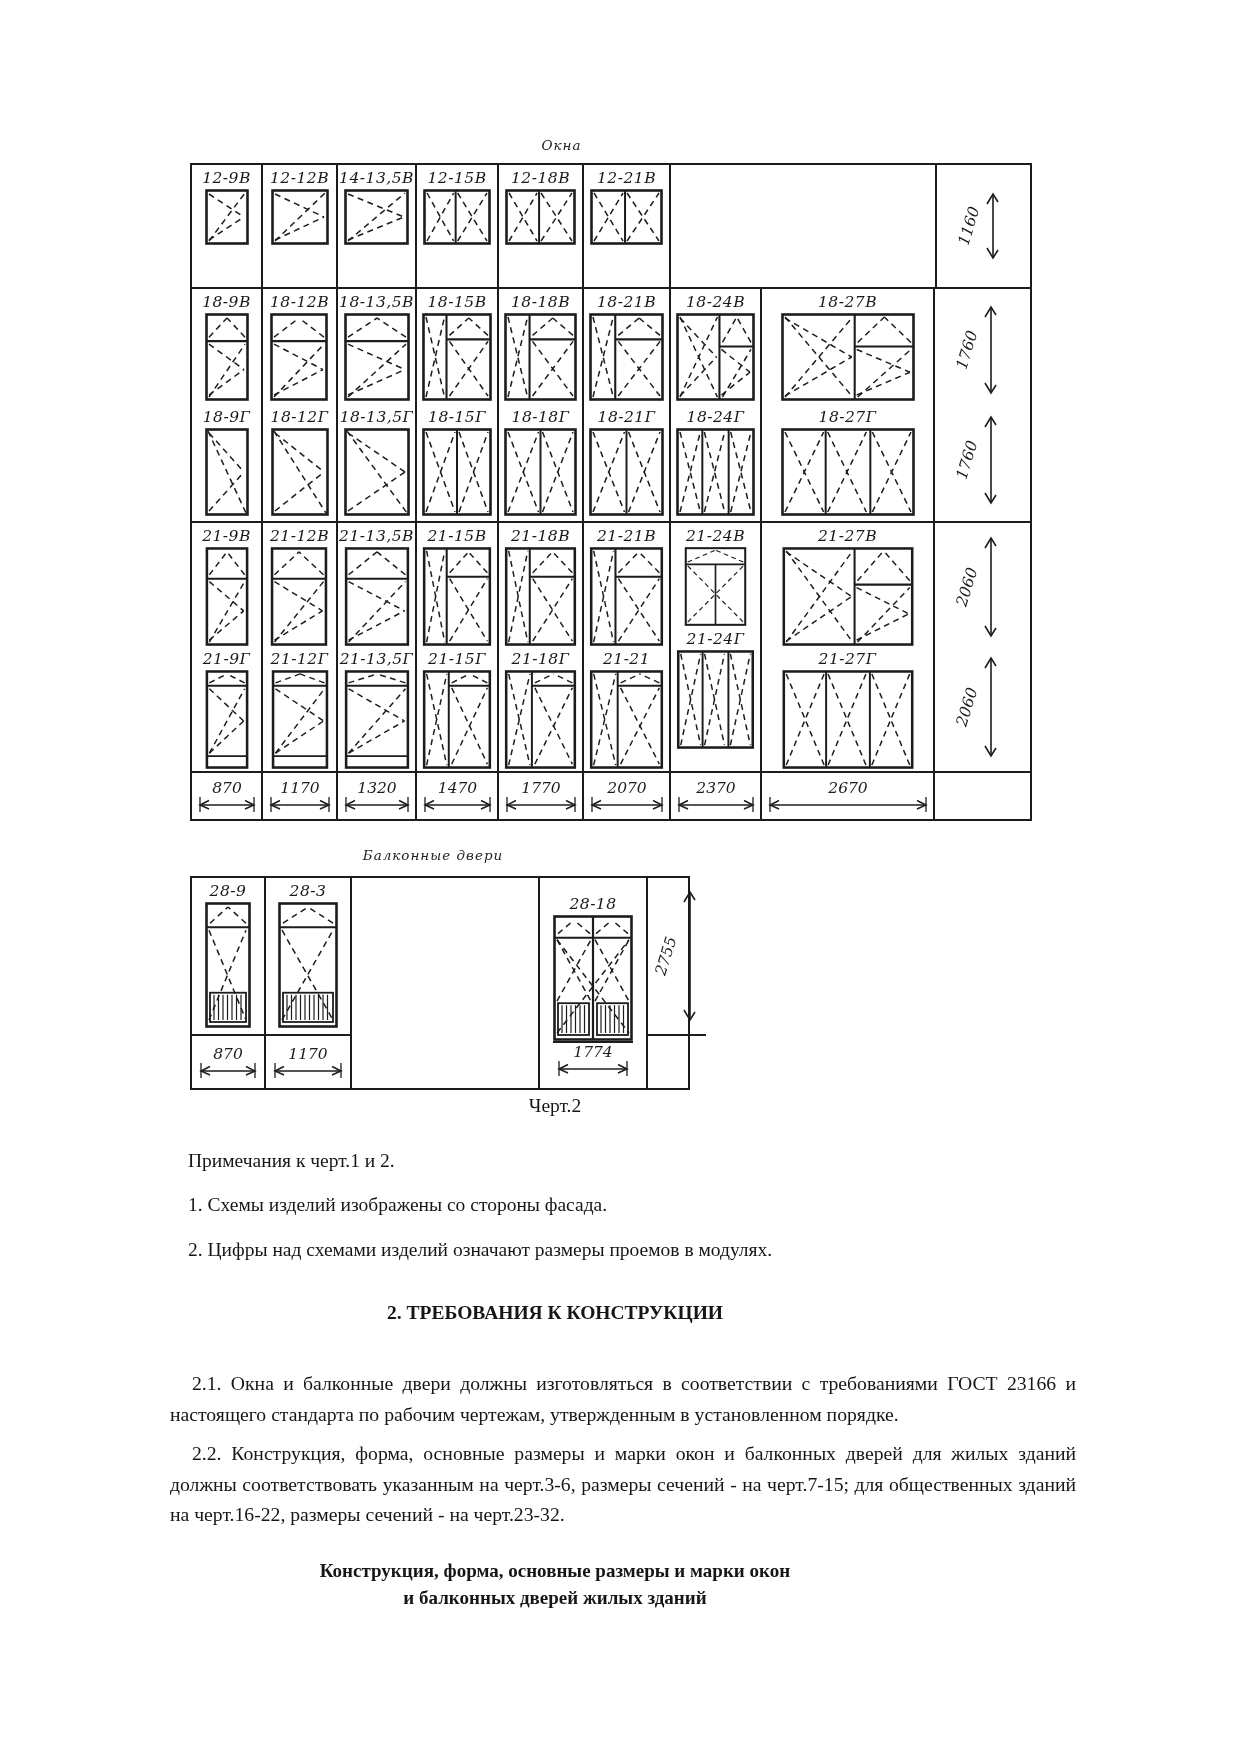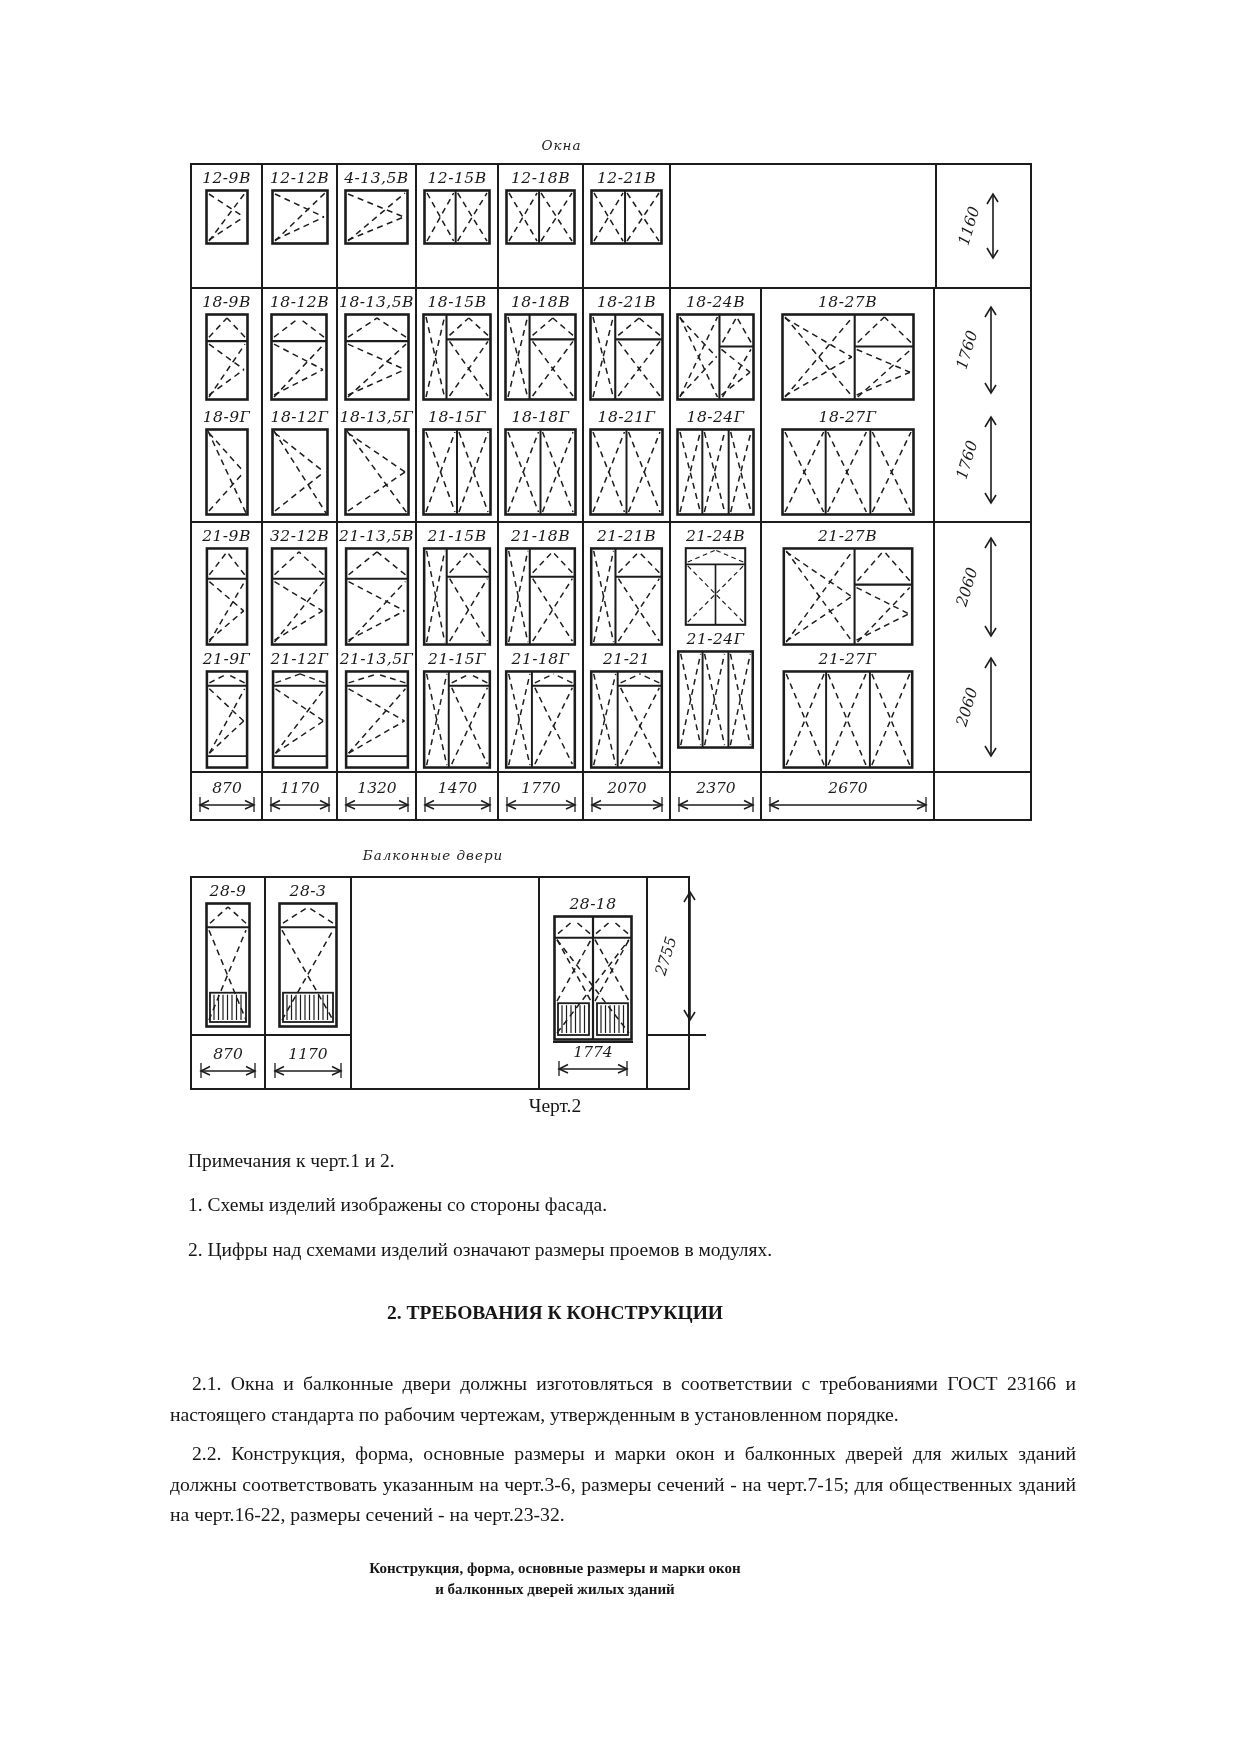--- a/index.html
+++ b/index.html
@@ -70,7 +70,7 @@
           </svg>
         </div>
         <div class="cell" style="flex:0 0 79px">
-          <div class="wlabel">4-13,5В</div>
+          <div class="wlabel">14-13,5В</div>
           <svg width="65" height="56" viewBox="0 0 65 56">
             <rect x="1.5" y="1.5" width="62" height="53" fill="none" stroke="#1c1c1c" stroke-width="2.6"></rect>
             <line x1="4" y1="5" x2="60" y2="28" stroke="#1c1c1c" stroke-width="1.5" fill="none" stroke-dasharray="6 4.5"></line>

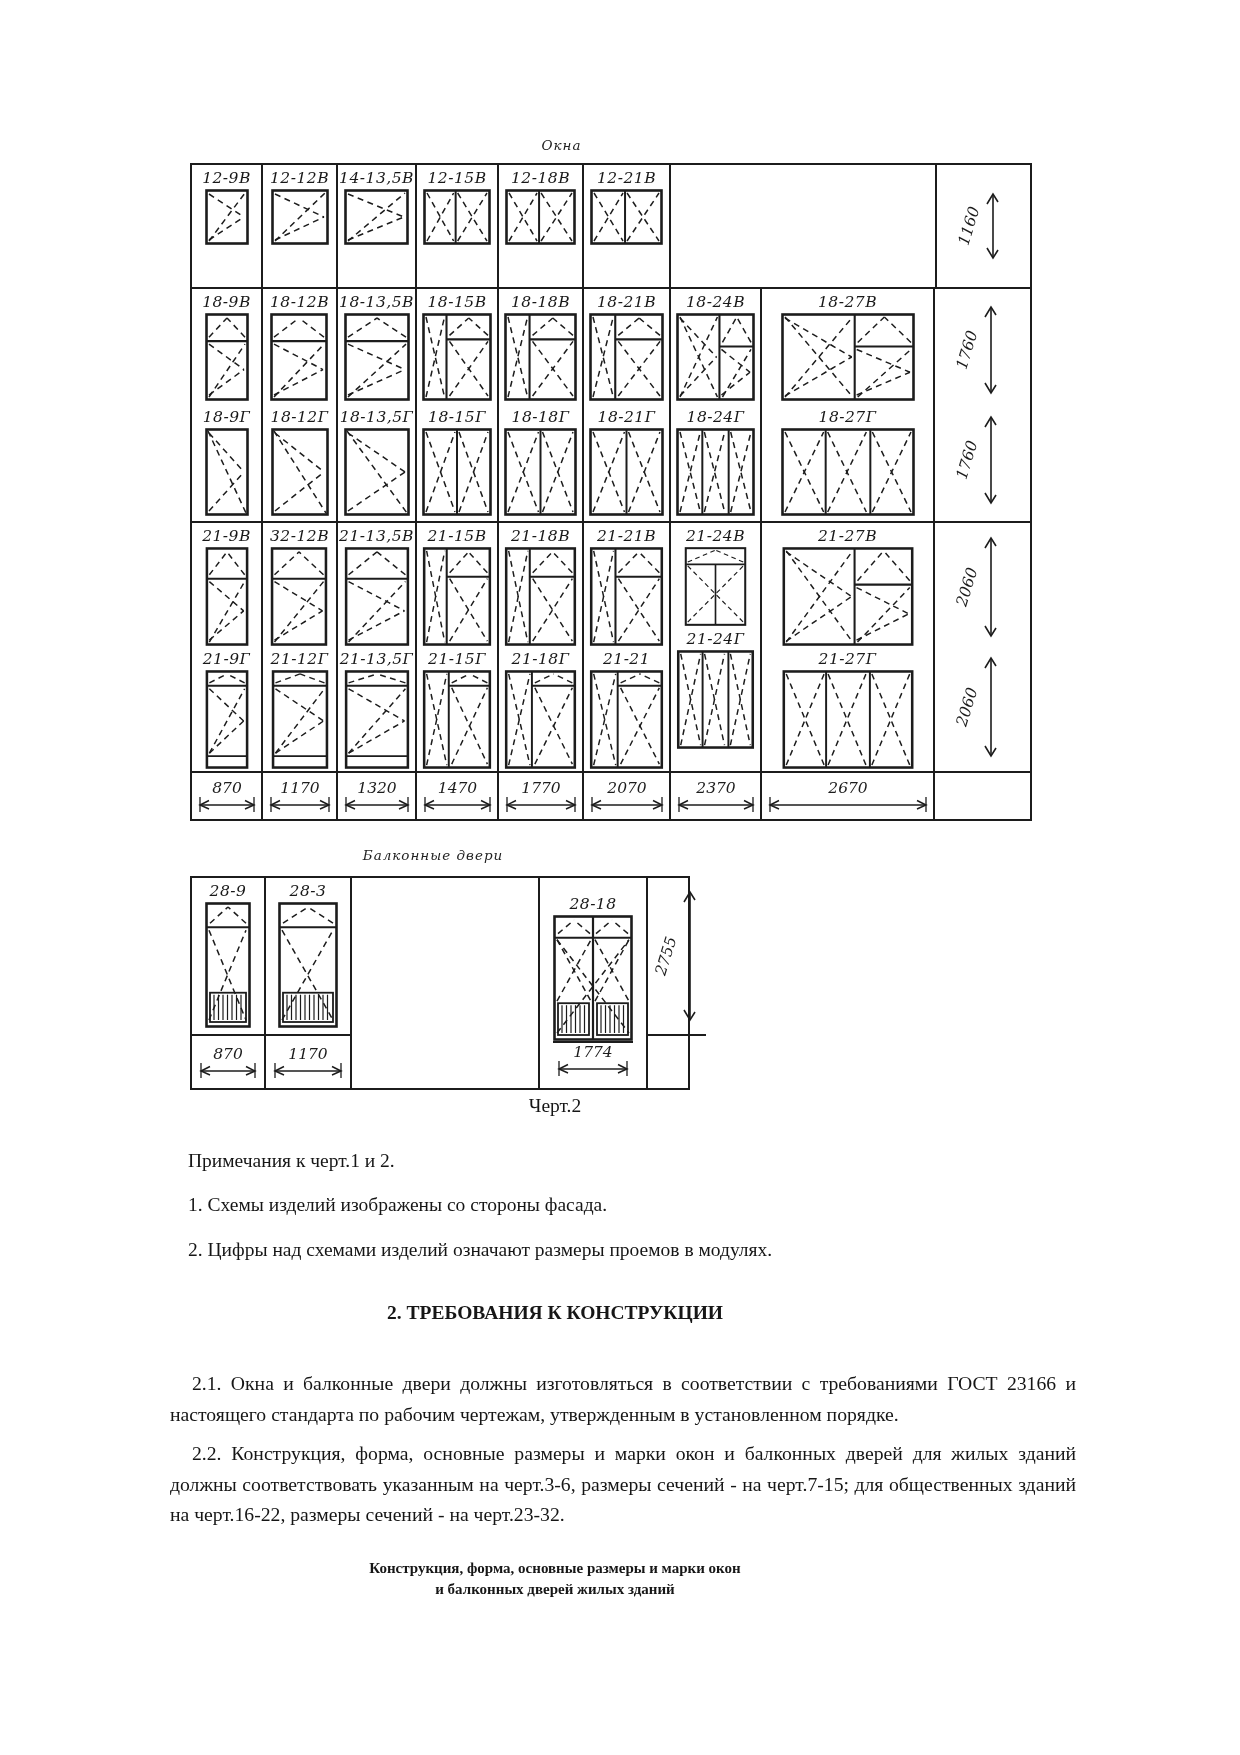--- a/index.html
+++ b/index.html
@@ -383,7 +383,7 @@
         </div>
         <div class="cell" style="flex:0 0 75px">
           <div class="sub" style="height:123px">
-            <div class="wlabel">32-12В</div>
+            <div class="wlabel">21-12В</div>
             <svg width="58" height="101" viewBox="0 0 58 101">
               <rect x="1.5" y="1.5" width="55" height="98" fill="none" stroke="#1c1c1c" stroke-width="2.6"></rect>
               <line x1="2" y1="32.32" x2="56" y2="32.32" stroke="#1c1c1c" stroke-width="2.1" fill="none"></line>

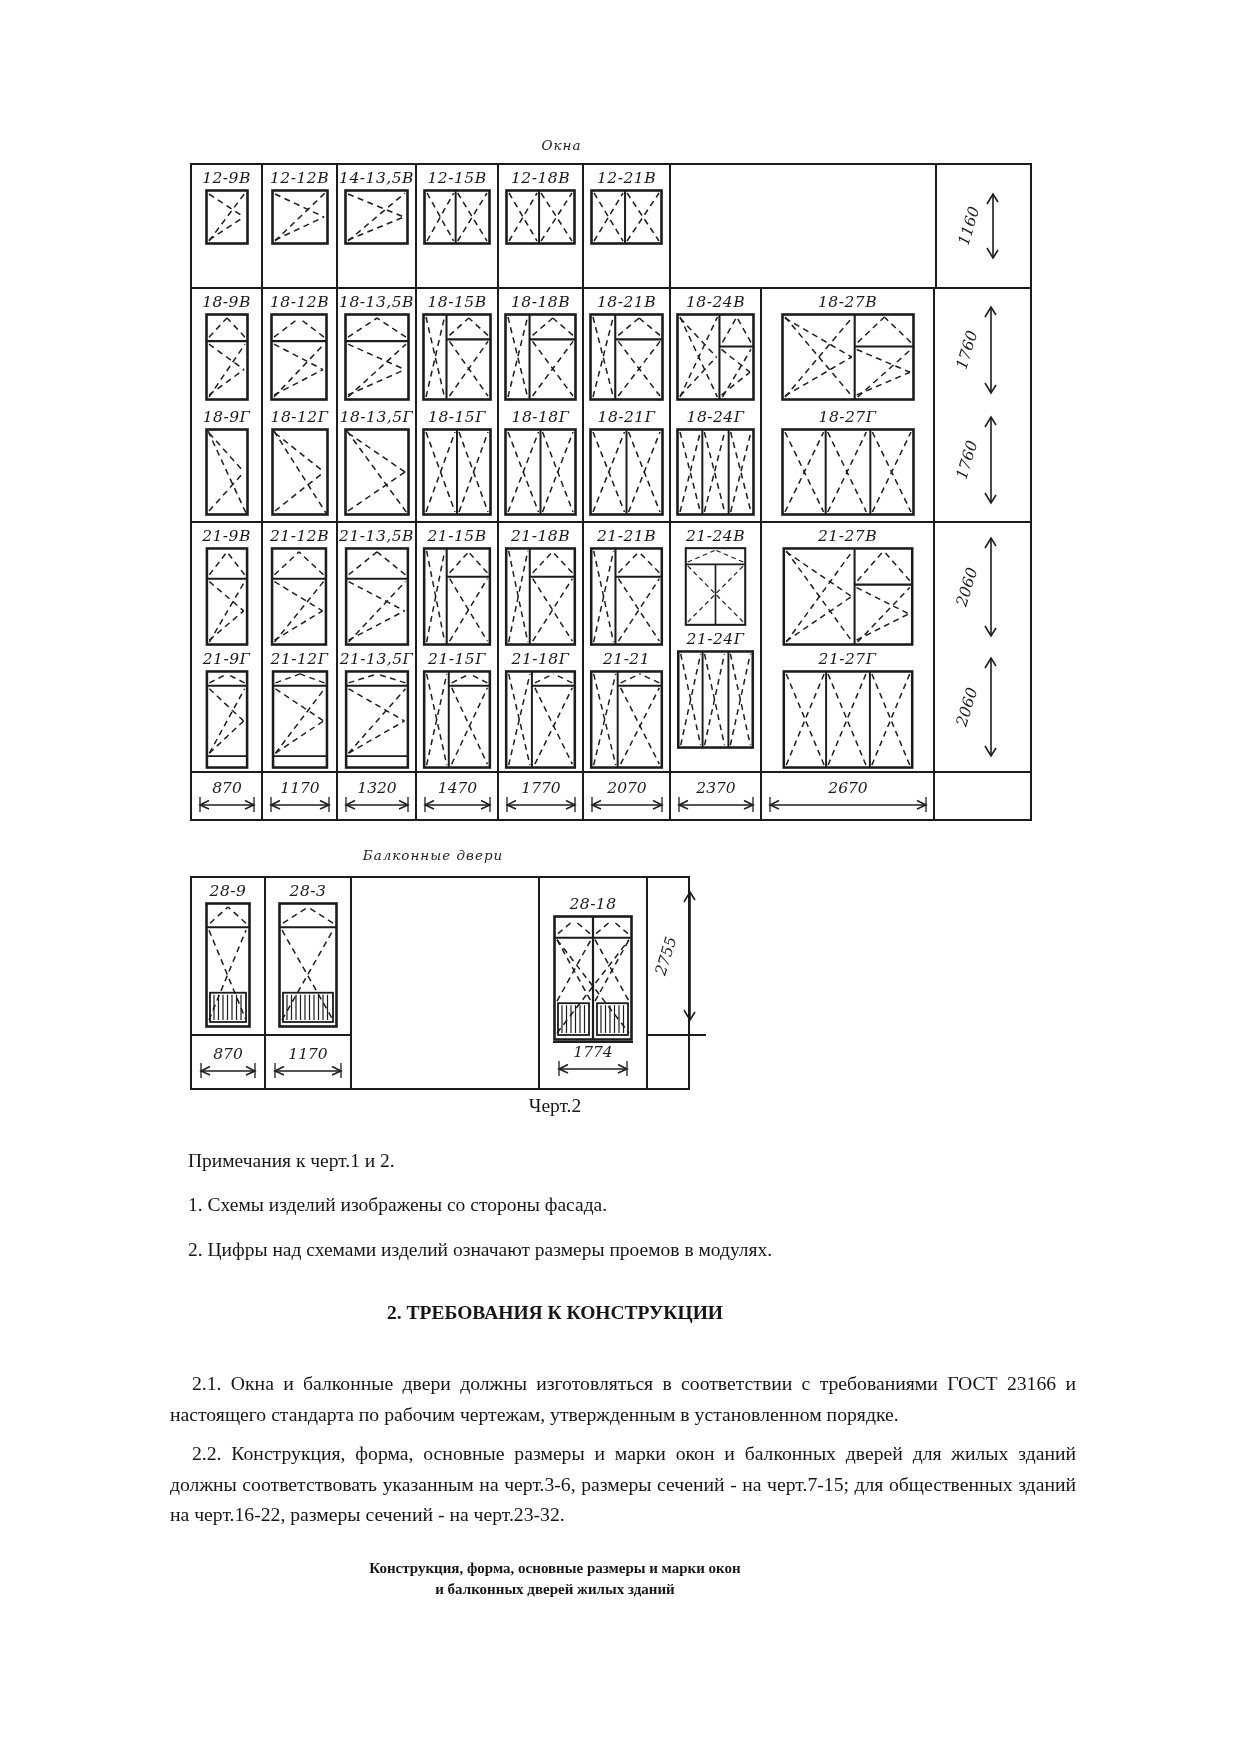--- a/index.html
+++ b/index.html
@@ -40,7 +40,7 @@
   #p21{top:1368px;}
   #p22{top:1438px;}
   .subhead{position:absolute;left:170px;top:1558px;width:770px;text-align:center;
-           font-size:15px;font-weight:bold;line-height:1.42;}
+           font-size:19px;font-weight:bold;line-height:1.42;}
 </style>
 </head>
 <body>

